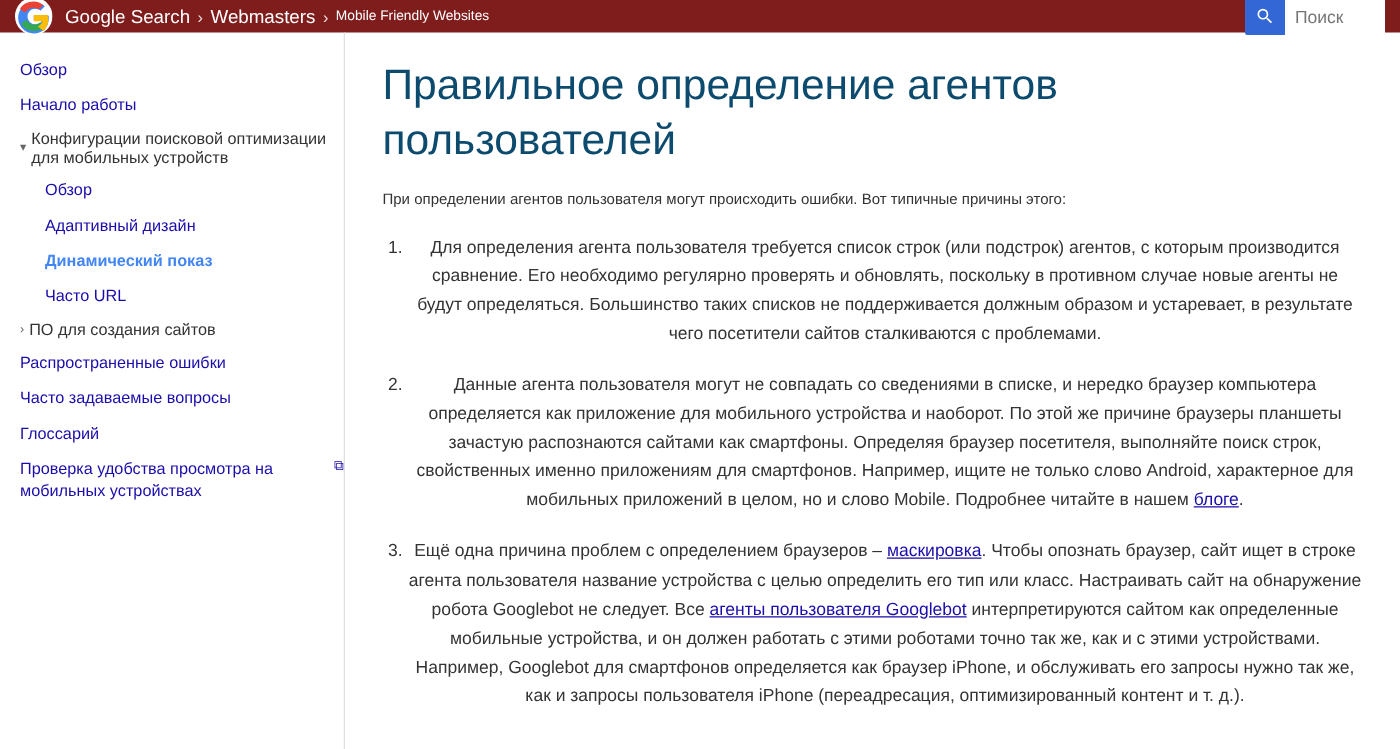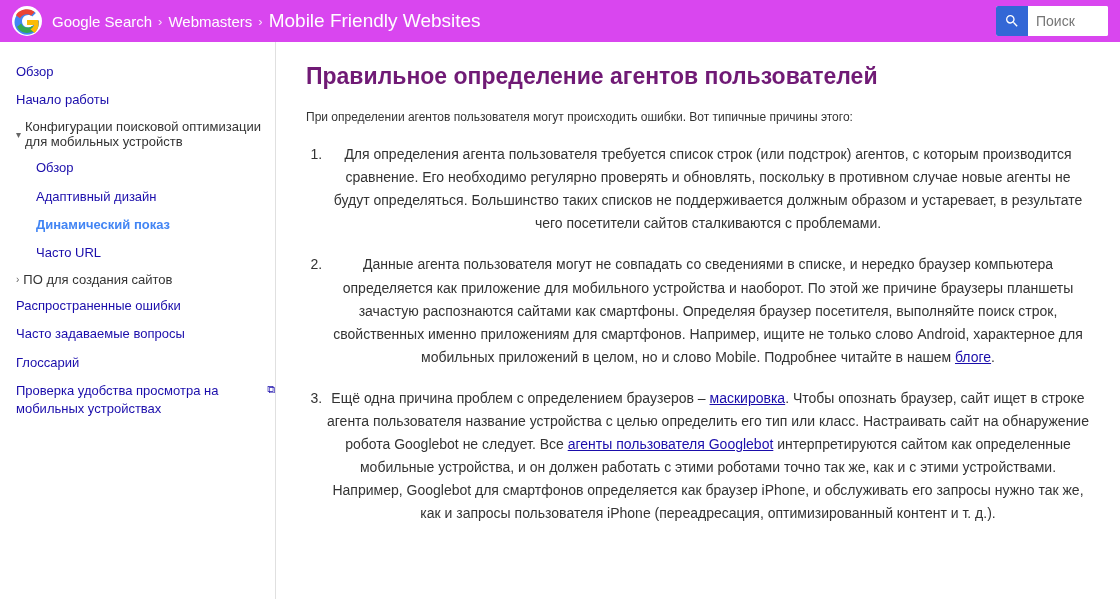--- a/index.html
+++ b/index.html
@@ -7,8 +7,8 @@
 
     
     .header {
-      background: #d946ef;
-      height: 42px;
+      background: #7f1d1d;
+      height: 26px;
       display: flex;
       align-items: center;
       padding: 0 12px;

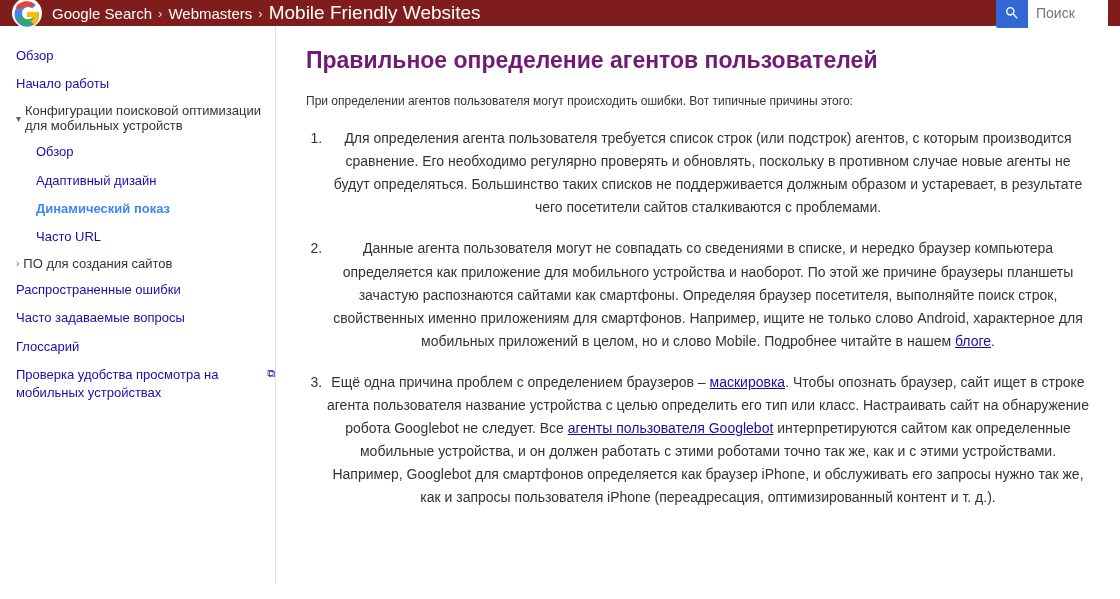--- a/index.html
+++ b/index.html
@@ -40,7 +40,7 @@
     }
     .breadcrumb-current {
       color: #fff;
-      font-size: 19px;
+      font-size: 11px;
     }
     .header-search {
       display: flex;

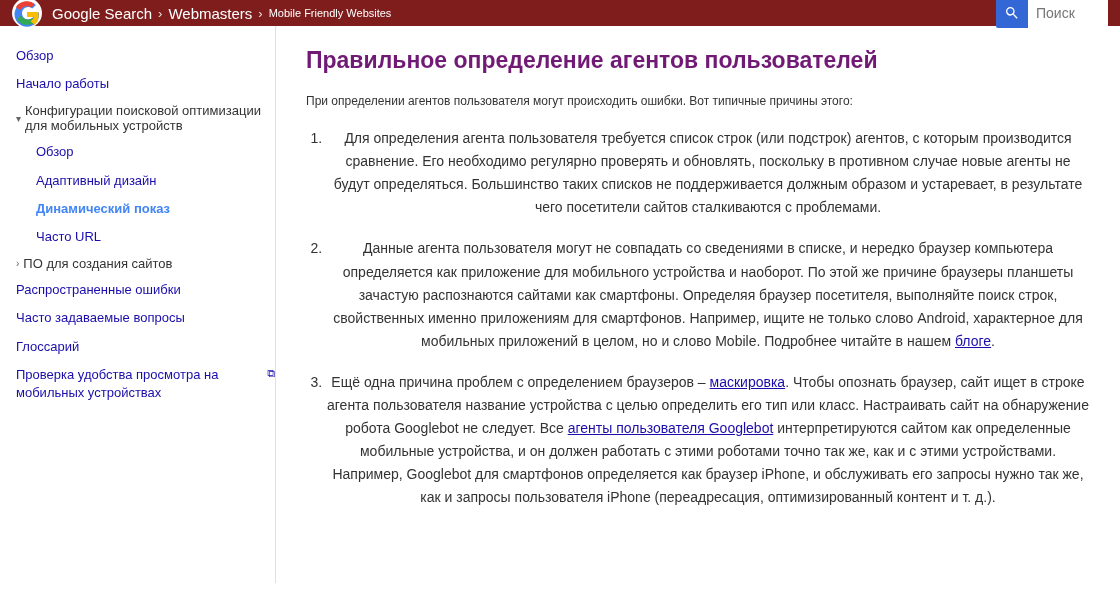--- a/index.html
+++ b/index.html
@@ -117,9 +117,9 @@
       max-width: 860px;
     }
     .page-title {
-      font-size: 23px;
-      font-weight: bold;
-      color: #701a75;
+      font-size: 34px;
+      font-weight: normal;
+      color: #0c4a6e;
       margin-bottom: 16px;
       line-height: 1.3;
     }

